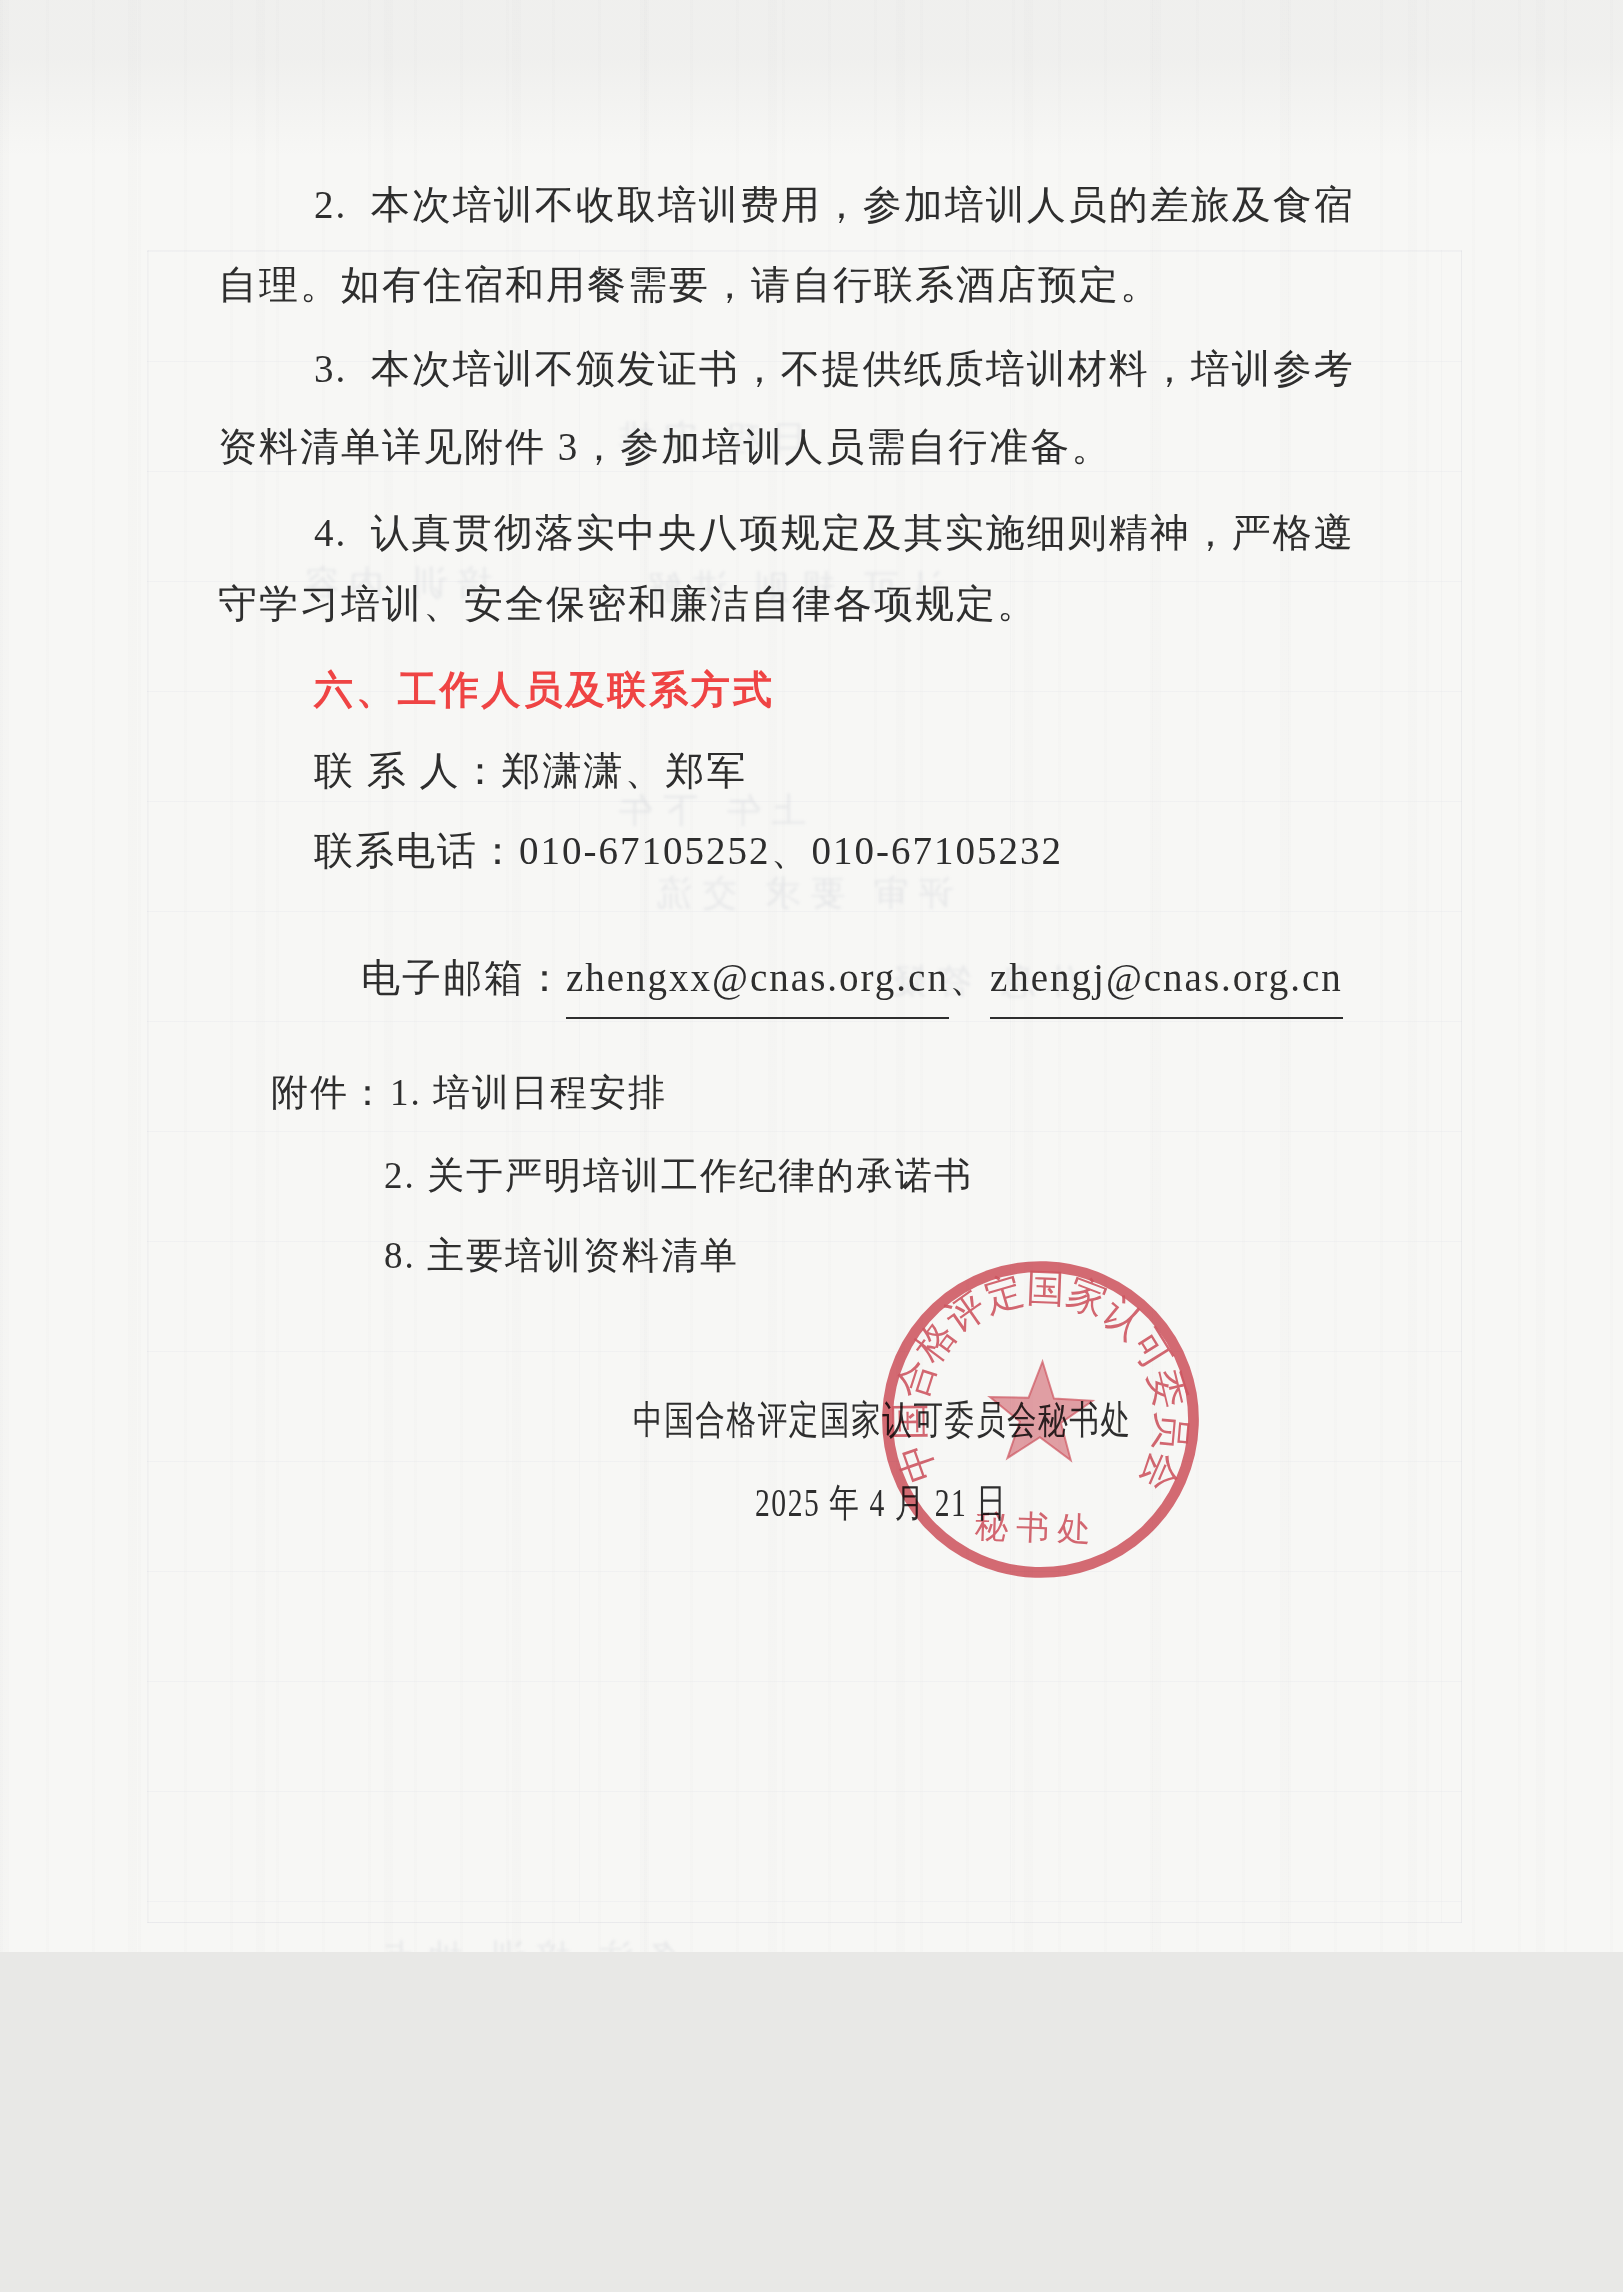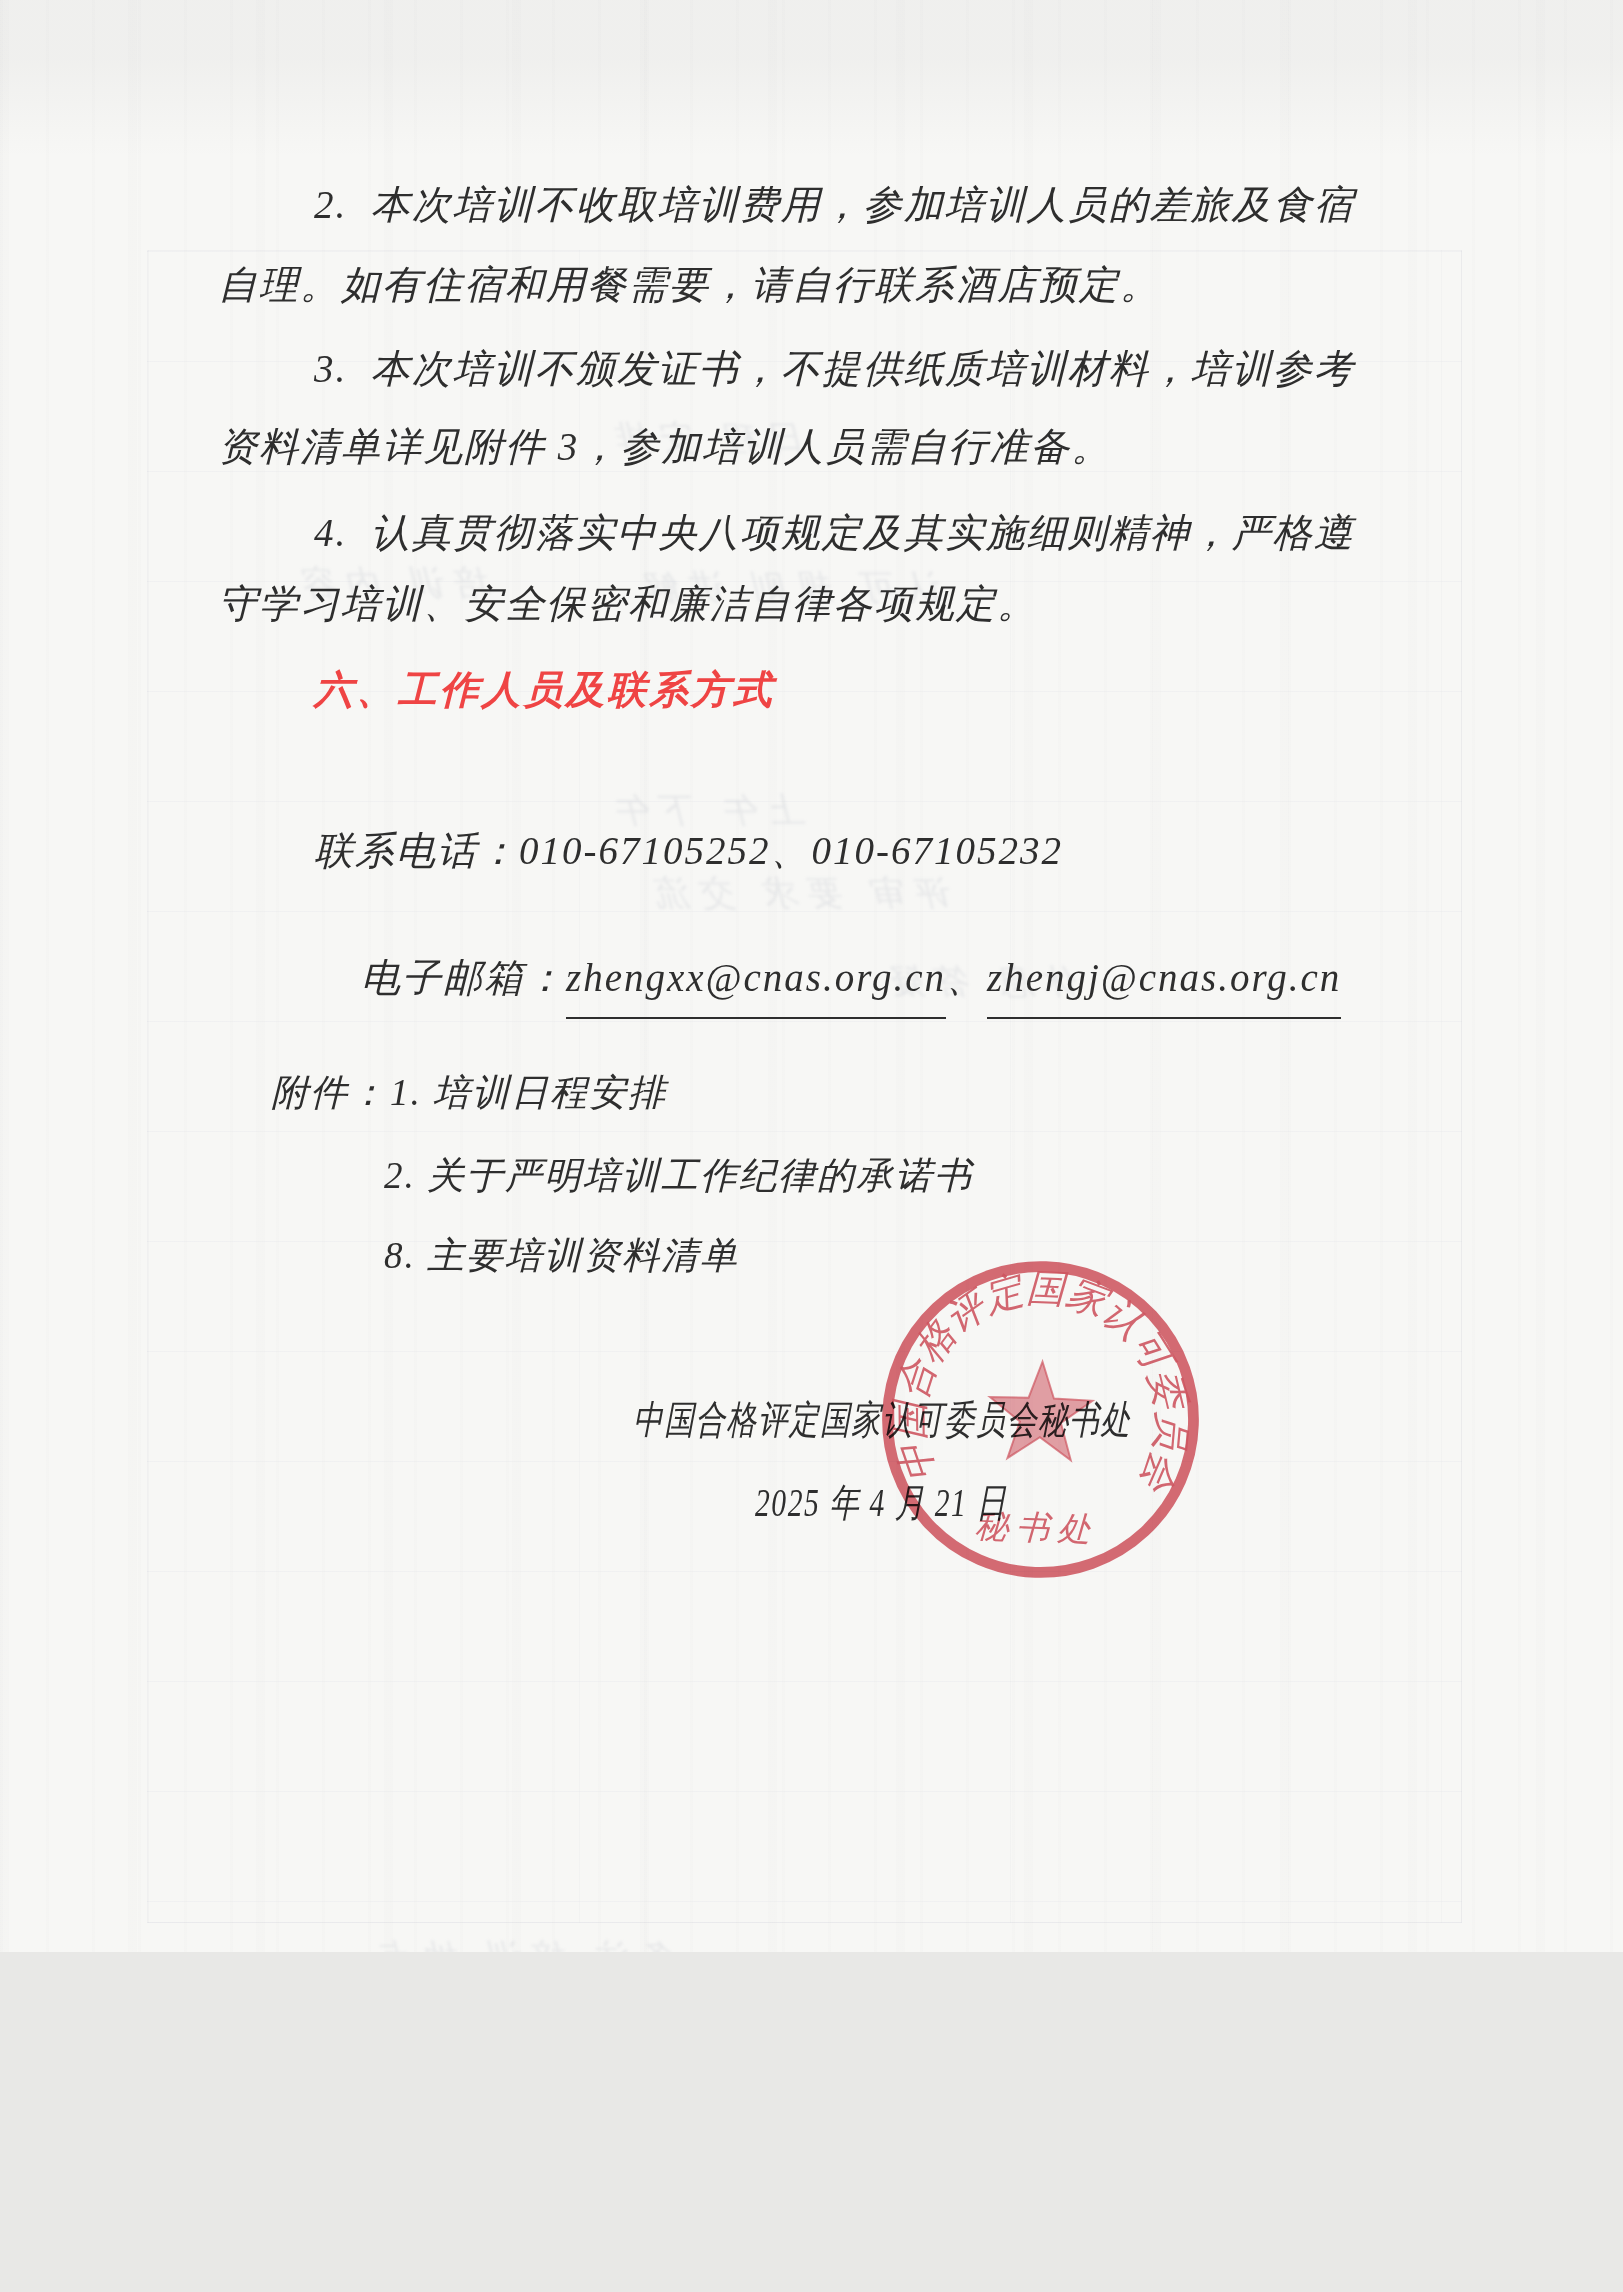--- a/index.html
+++ b/index.html
@@ -10,7 +10,6 @@
     overflow:hidden;
     font-family:"Liberation Serif","DejaVu Serif",serif;
     color:#2f2f2f;
-    font-style:italic;
   }
   
   .page::before{

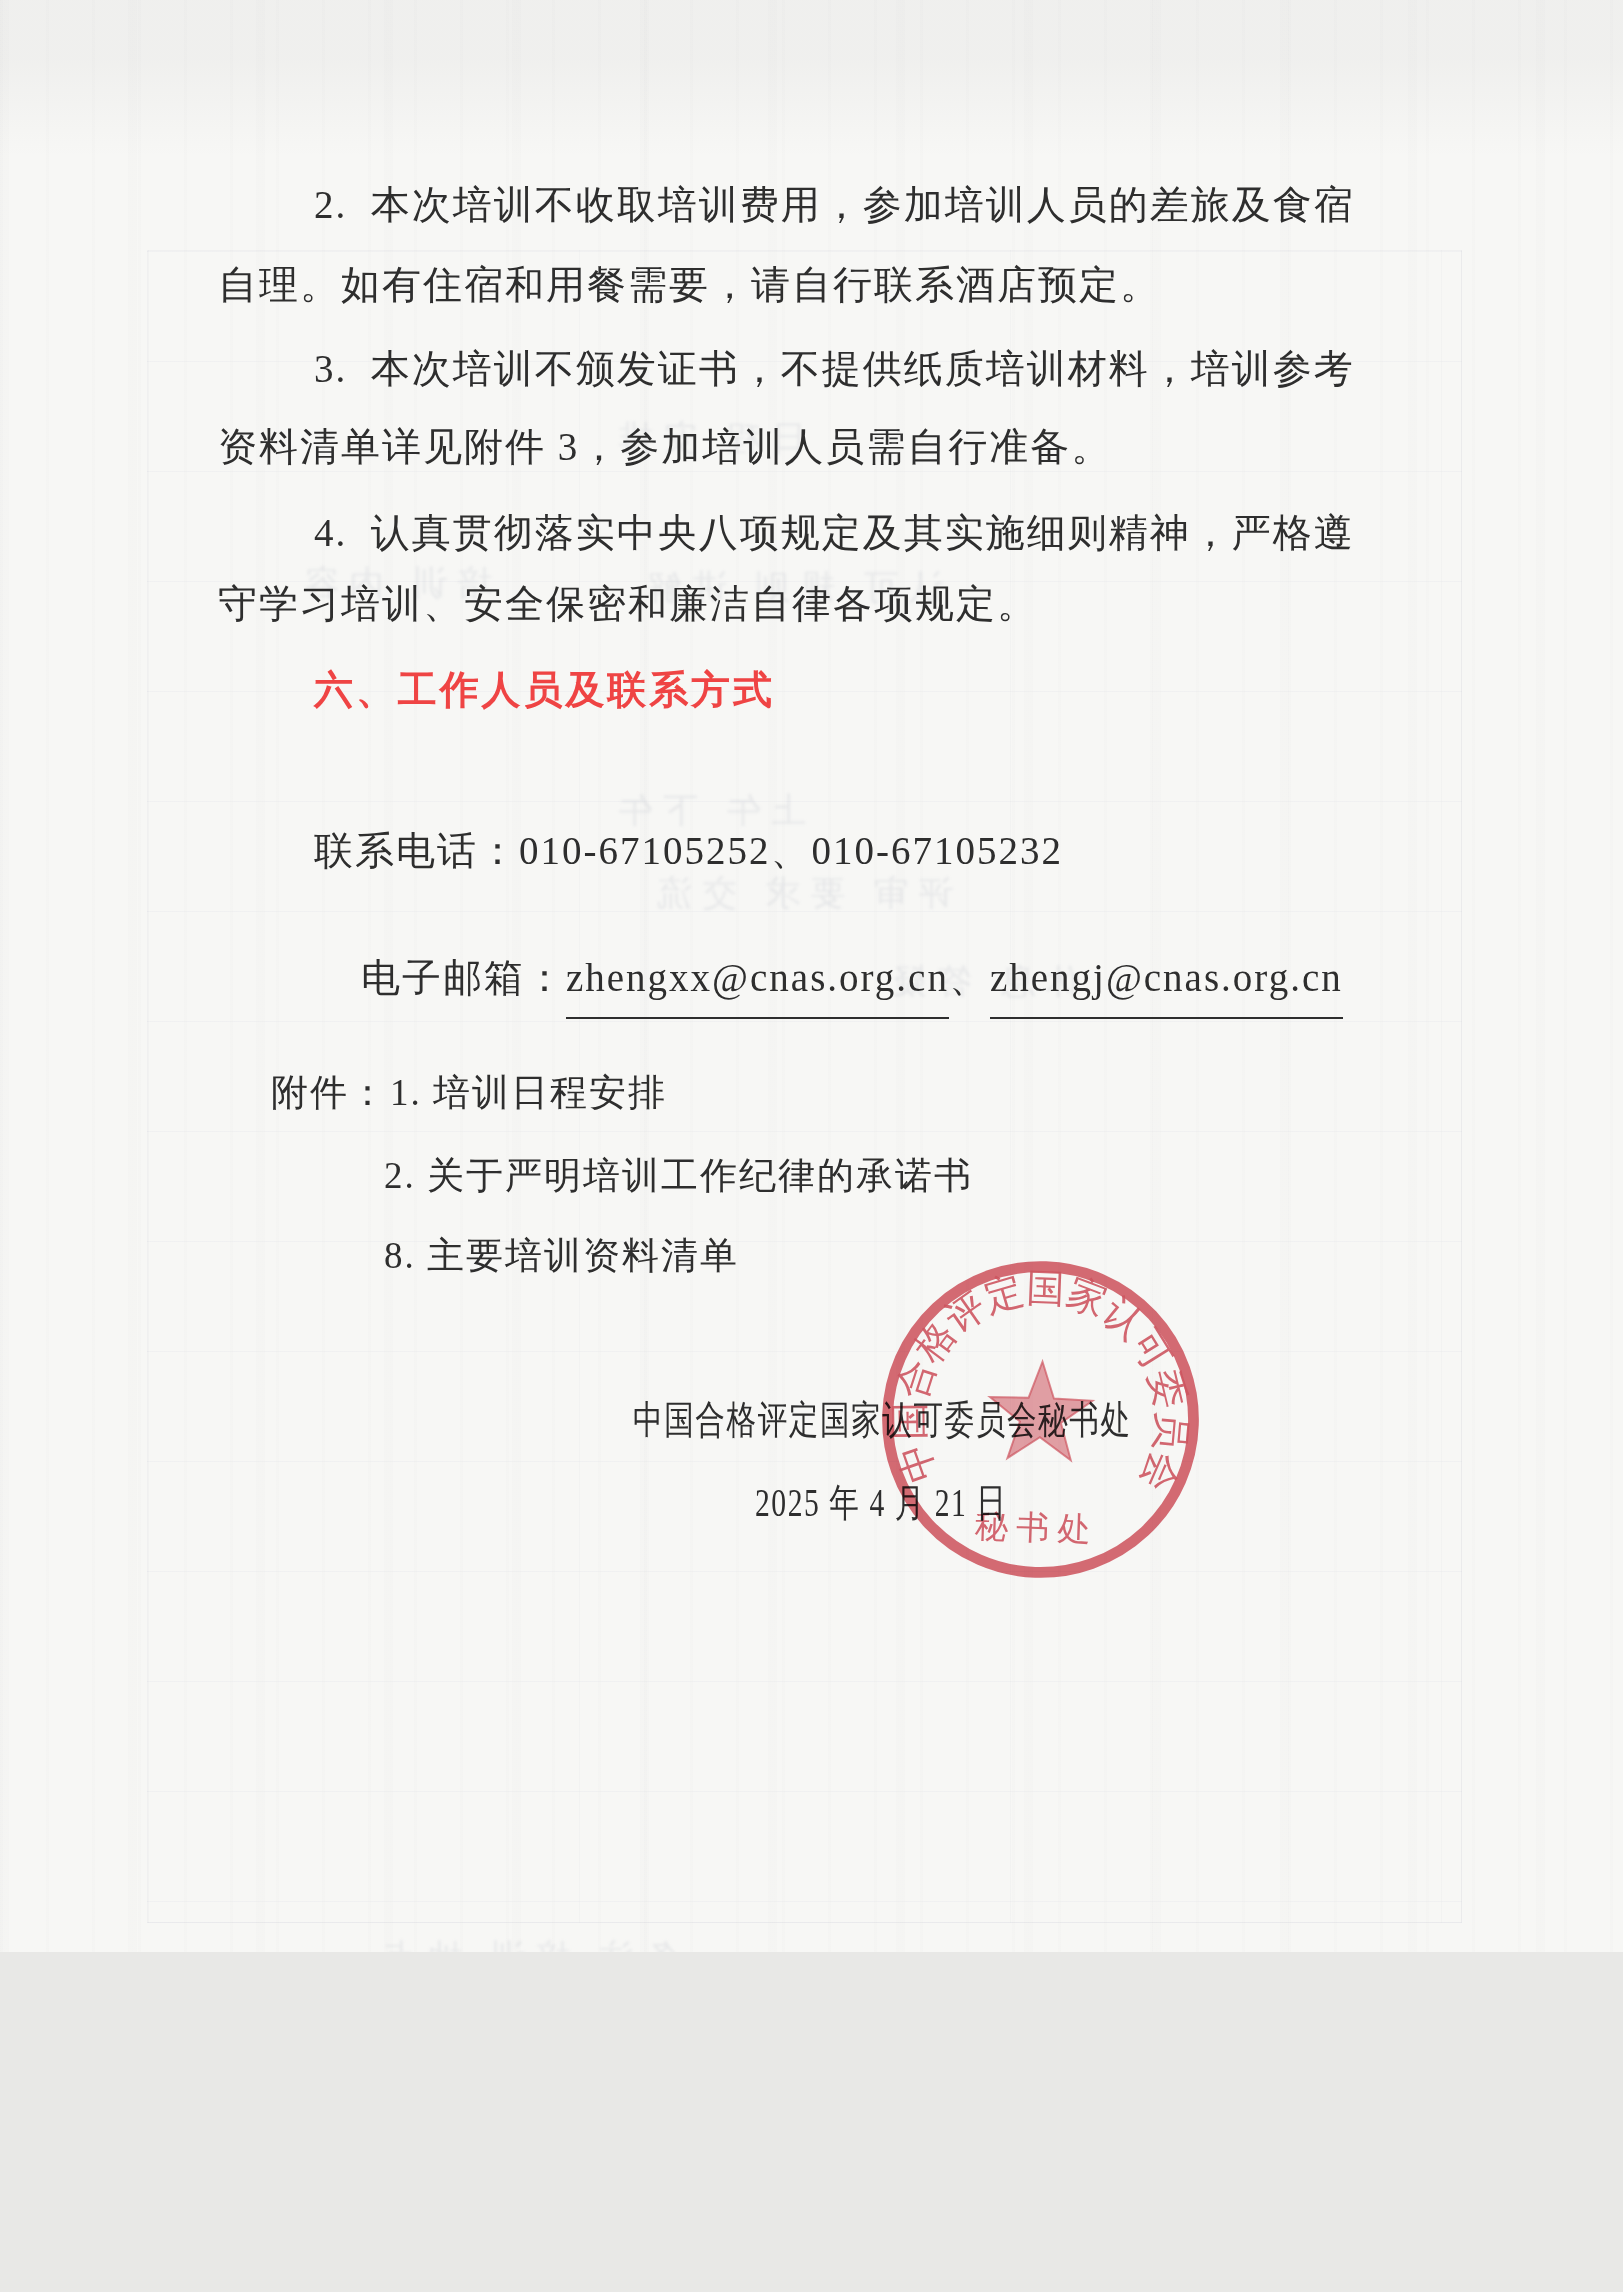--- a/index.html
+++ b/index.html
@@ -86,6 +86,7 @@
 
   <div class="line heading" style="left:314px;top:667px;">六、工作人员及联系方式</div>
 
+  <div class="line" style="left:314px;top:748px;">联 系 人：郑潇潇、郑军</div>
   <div class="line" style="left:314px;top:828px;">联系电话：010-67105252、010-67105232</div>
   <div class="line" style="left:314px;top:909px;">
     <span>电子邮箱：</span><span class="email-link">zhengxx@cnas.org.cn</span><span>、</span><span class="email-link">zhengj@cnas.org.cn</span>

